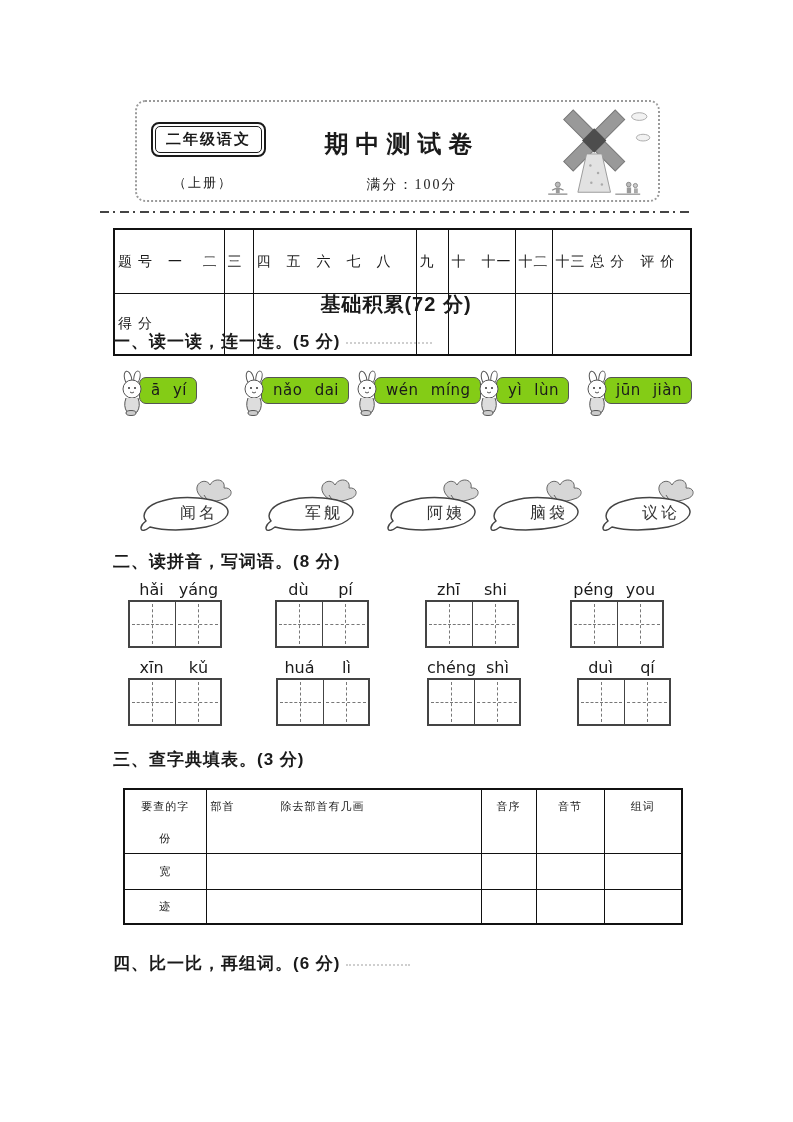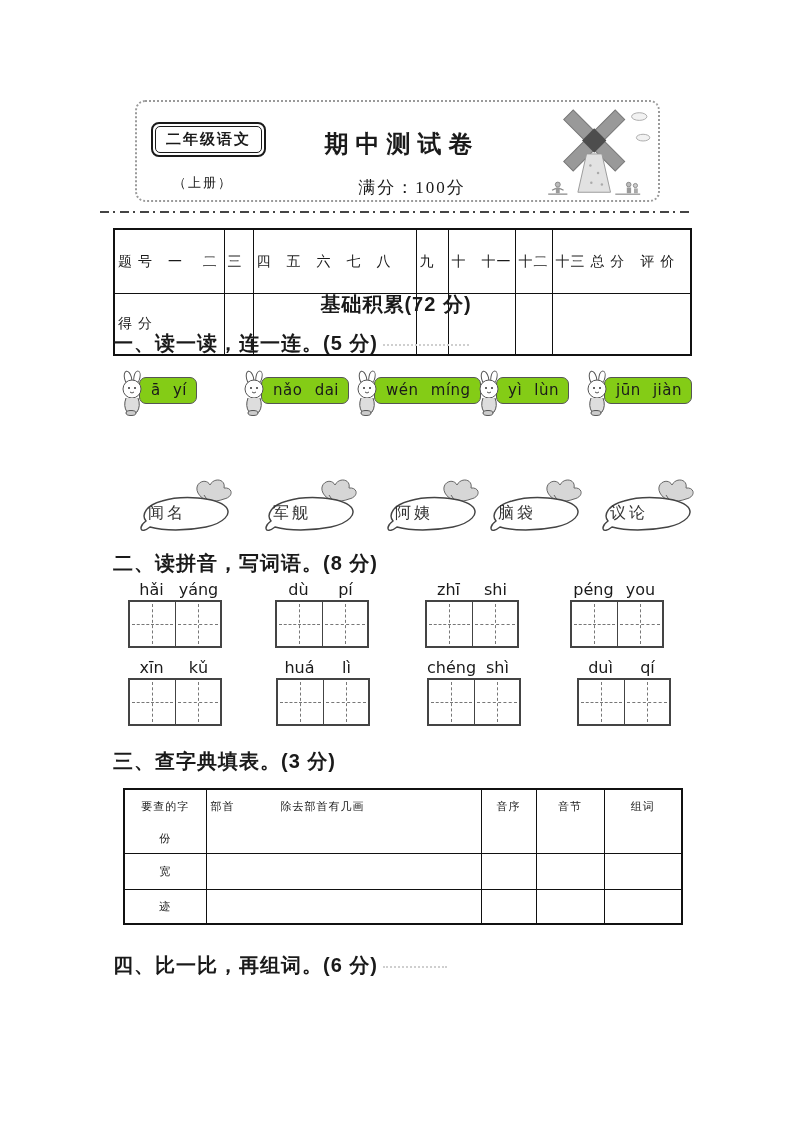--- a/index.html
+++ b/index.html
@@ -16,7 +16,7 @@
   .paper-title{position:absolute;left:130px;top:26px;width:270px;text-align:center;
                font-size:24px;font-weight:bold;letter-spacing:7px;}
   .full-score{position:absolute;left:140px;top:74px;width:270px;text-align:center;
-              font-family:"Liberation Serif",serif;font-size:17px;letter-spacing:2px;}
+              font-family:"Liberation Serif",serif;font-size:14px;letter-spacing:2px;}
   .windmill{position:absolute;right:6px;top:4px;}
 
   

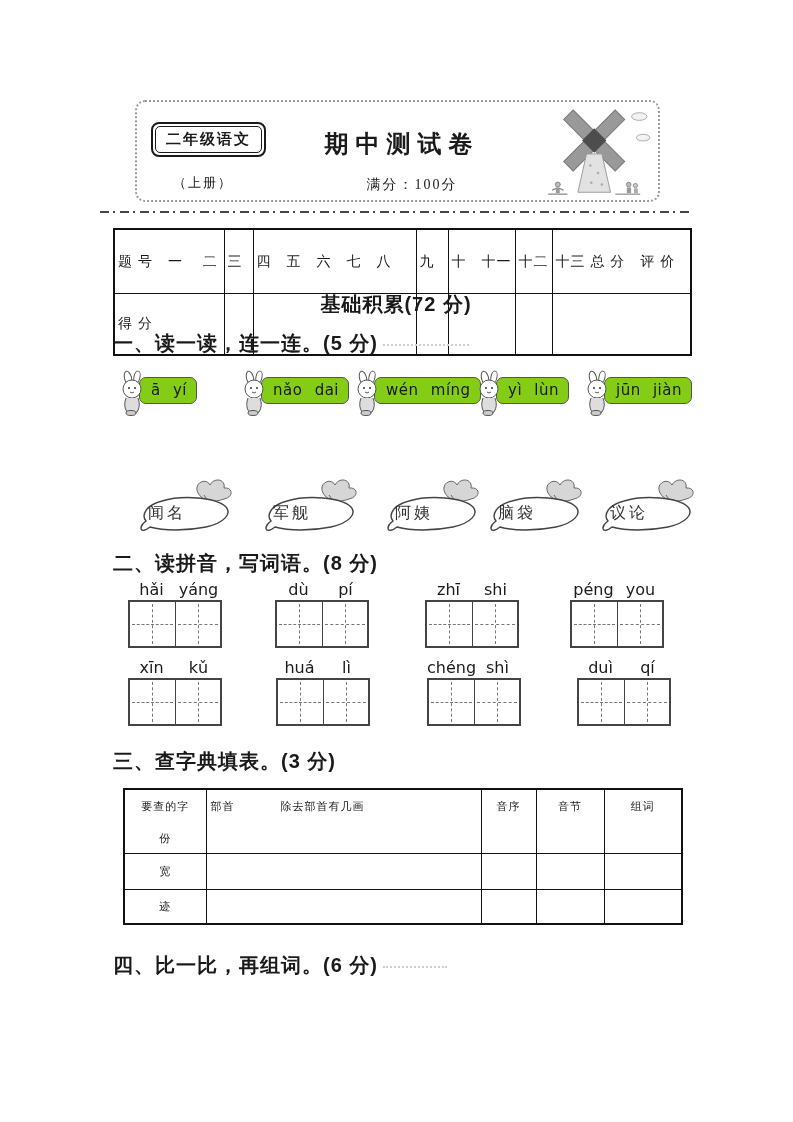--- a/index.html
+++ b/index.html
@@ -33,7 +33,7 @@
   
   .section-heading{position:absolute;left:100px;top:291px;width:592px;text-align:center;
                    font-size:20px;font-weight:bold;letter-spacing:1px;}
-  .q-title{position:absolute;font-size:20px;font-weight:bold;letter-spacing:1px;}
+  .q-title{position:absolute;font-size:17px;font-weight:bold;letter-spacing:1px;}
   .trail{display:inline-block;width:86px;border-bottom:2px dotted #cfcfcf;vertical-align:middle;margin-left:5px;}
 
   

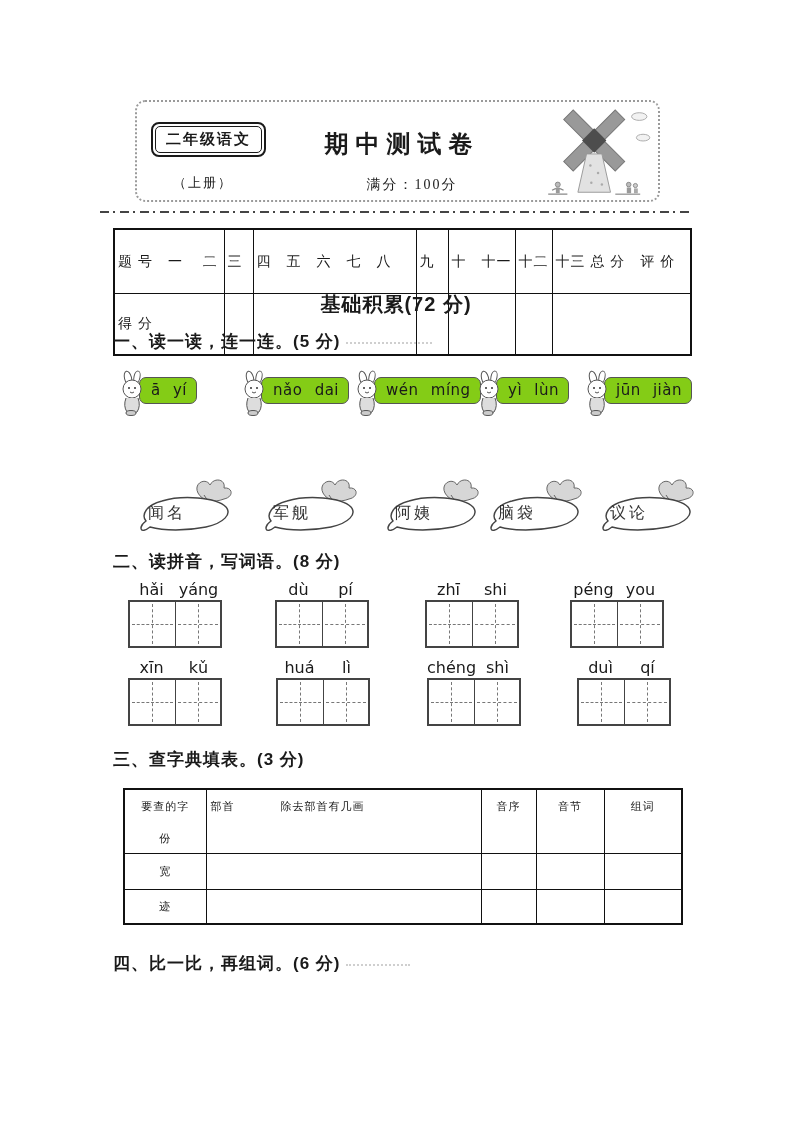--- a/index.html
+++ b/index.html
@@ -47,7 +47,7 @@
   
   .radish{position:absolute;width:96px;height:62px;}
   .radish svg{position:absolute;left:0;top:0;}
-  .radish-label{position:absolute;left:10px;top:28px;width:70px;text-align:left;
+  .radish-label{position:absolute;left:10px;top:28px;width:70px;text-align:right;
                 font-size:16px;letter-spacing:3px;color:#333;}
 
   

